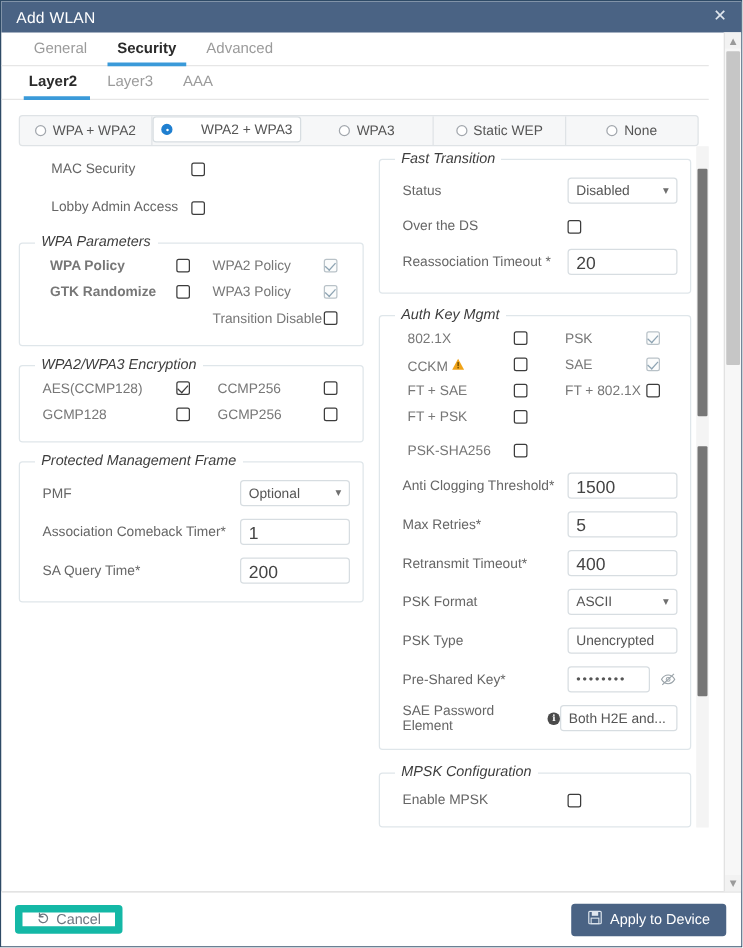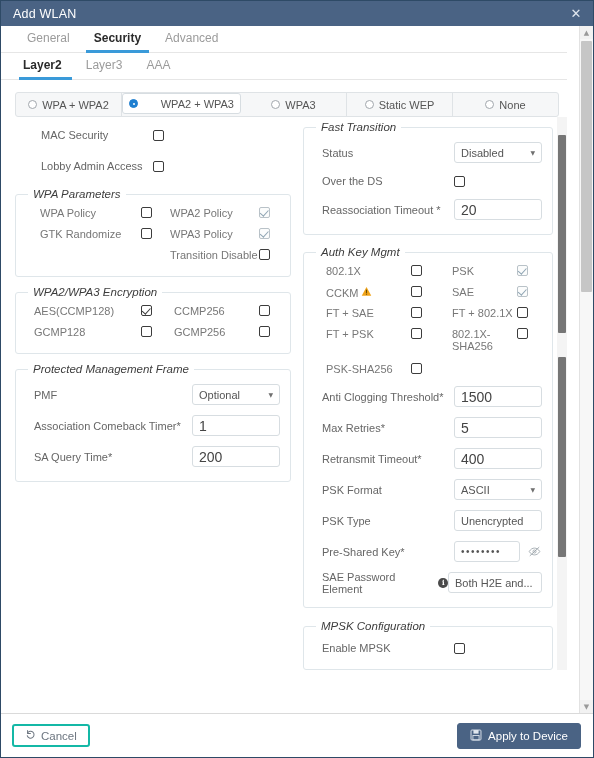--- a/index.html
+++ b/index.html
@@ -311,7 +311,7 @@
           <fieldset class="group">
             <legend>WPA Parameters</legend>
             <div class="grid2" style="padding-left:14px;">
-              <div class="gcol" style="max-width:112px;">
+              <div class="gcol" style="max-width:112px;font-weight:bold;">
                 <div class="chk-row">
                   <span class="clbl">WPA Policy</span>
                   <span class="cbox"></span>

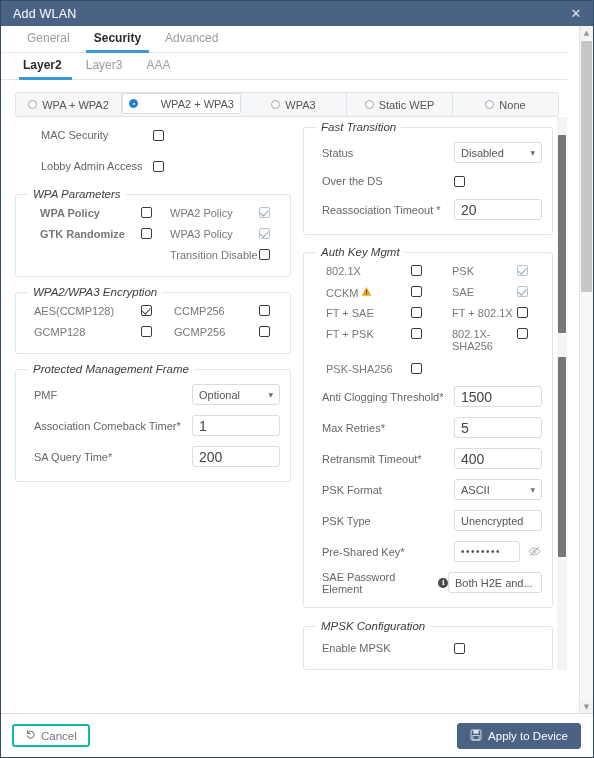--- a/index.html
+++ b/index.html
@@ -449,10 +449,6 @@
                 </div>
                 <div class="chk-row">
                   <span class="clbl">FT + 802.1X</span>
-                  <span class="cbox"></span>
-                </div>
-                <div class="chk-row">
-                  <span class="clbl">802.1X-SHA256</span>
                   <span class="cbox"></span>
                 </div>
               </div>

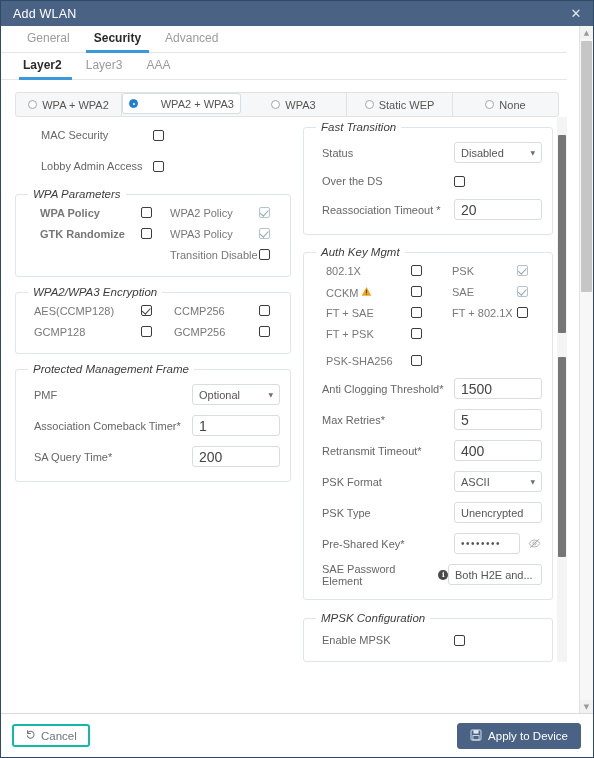--- a/index.html
+++ b/index.html
@@ -234,7 +234,7 @@
     padding: 0 12px 0 11px;
   }
   .btn-cancel {
-    border: 2px solid #14b8a6; border-radius: 3px;
+    border: 6px solid #14b8a6; border-radius: 3px;
     background: #fff; color: #6d7680; font-size: 11.5px;
     height: 23px; padding: 0 11px;
     display: flex; align-items: center; gap: 5px; cursor: pointer;

